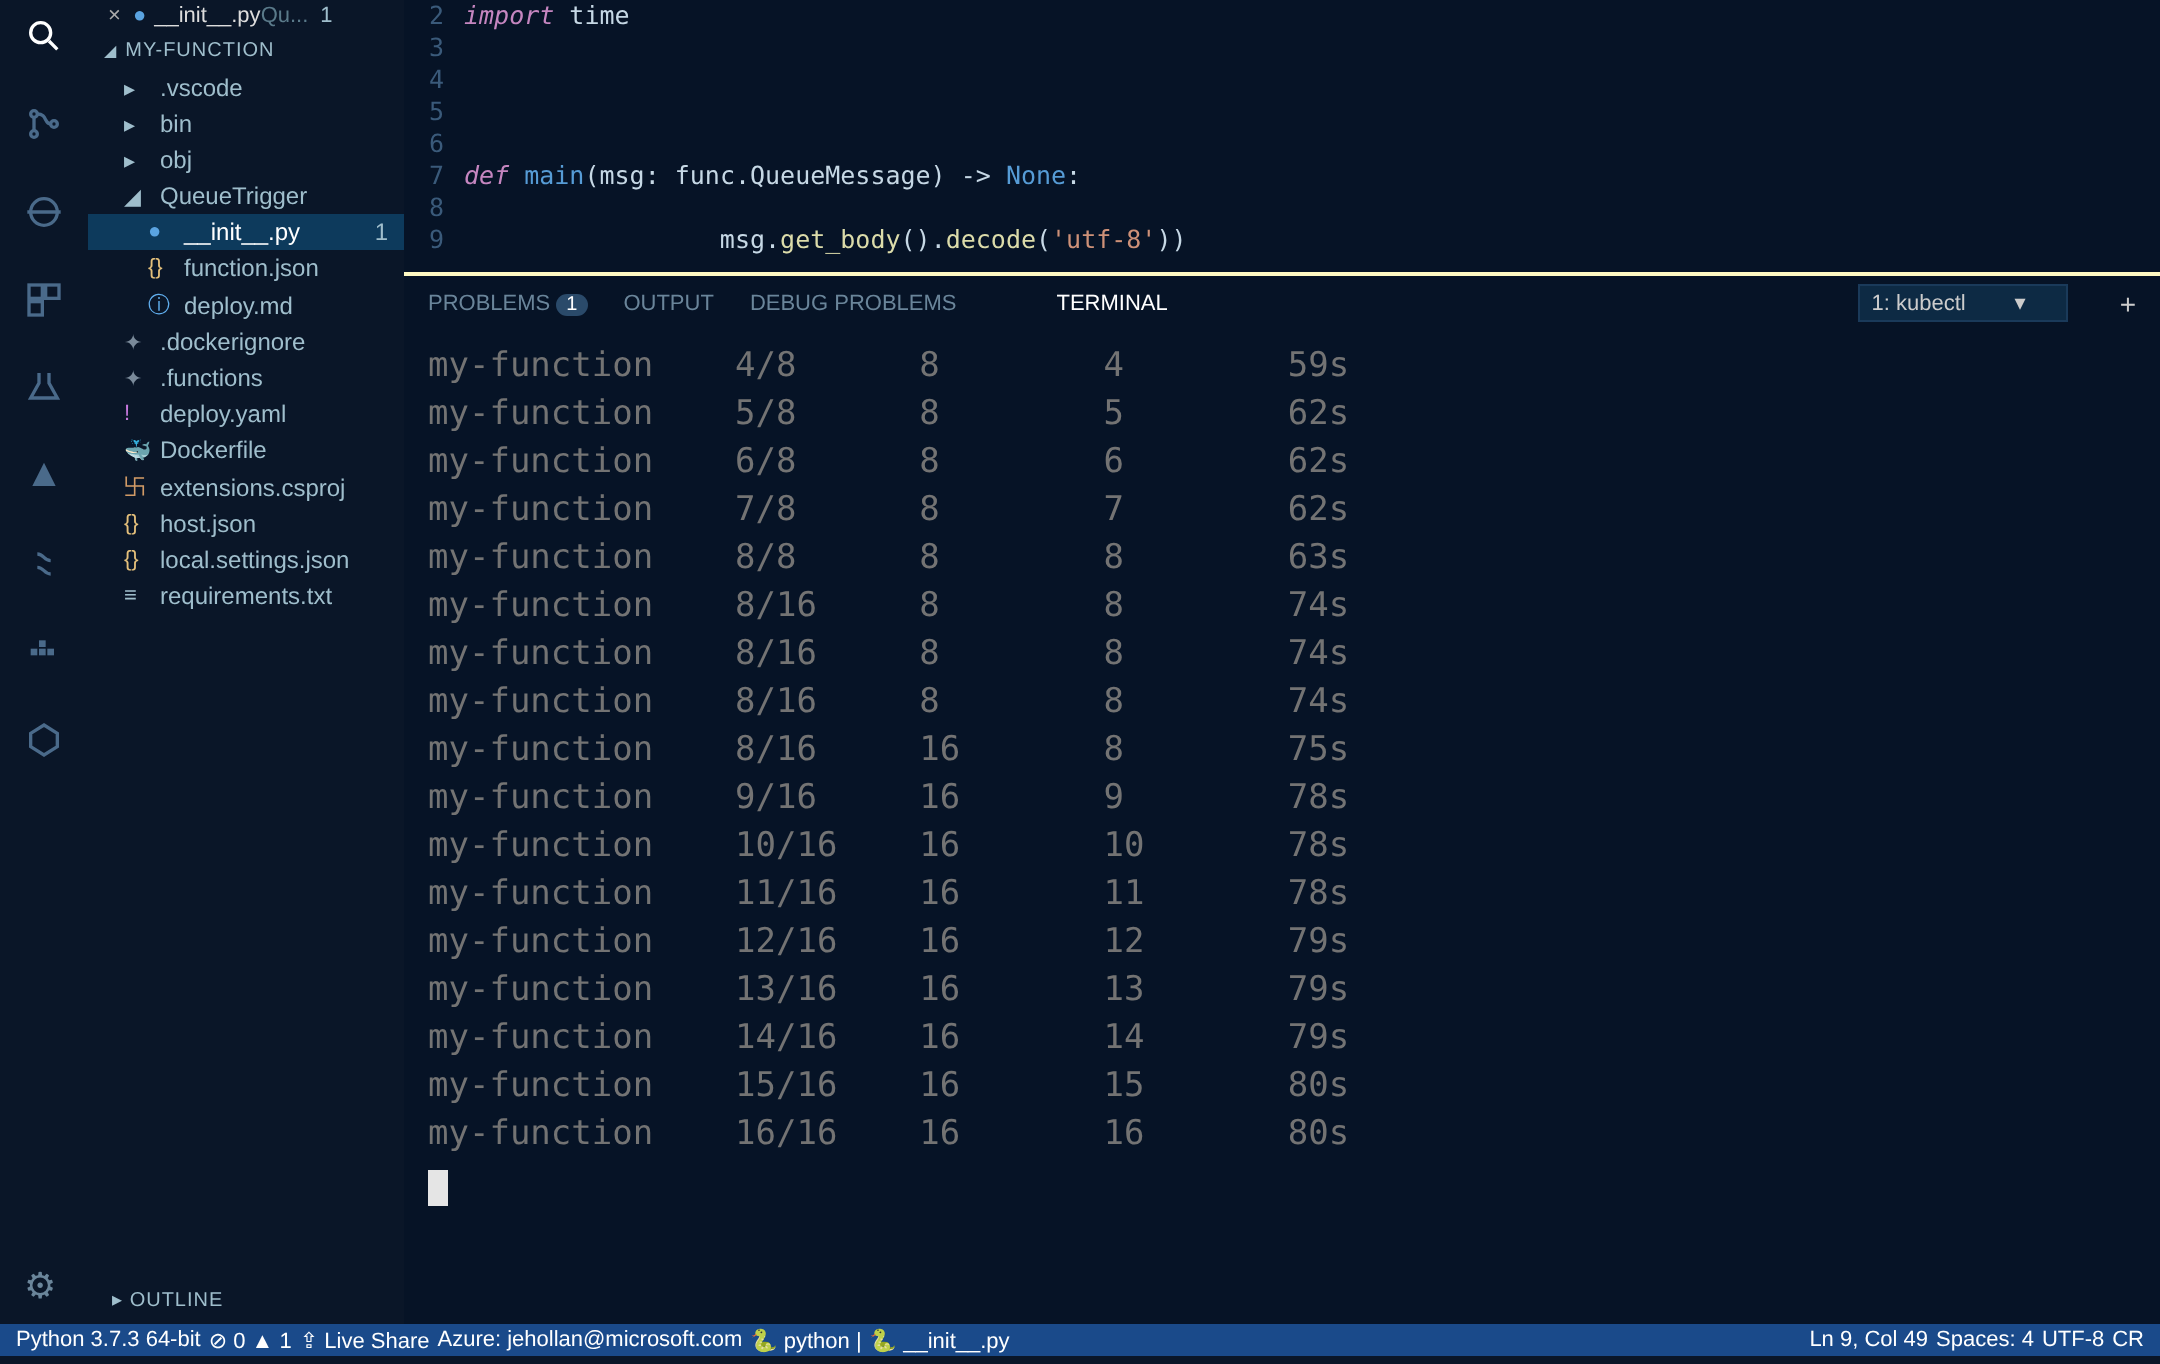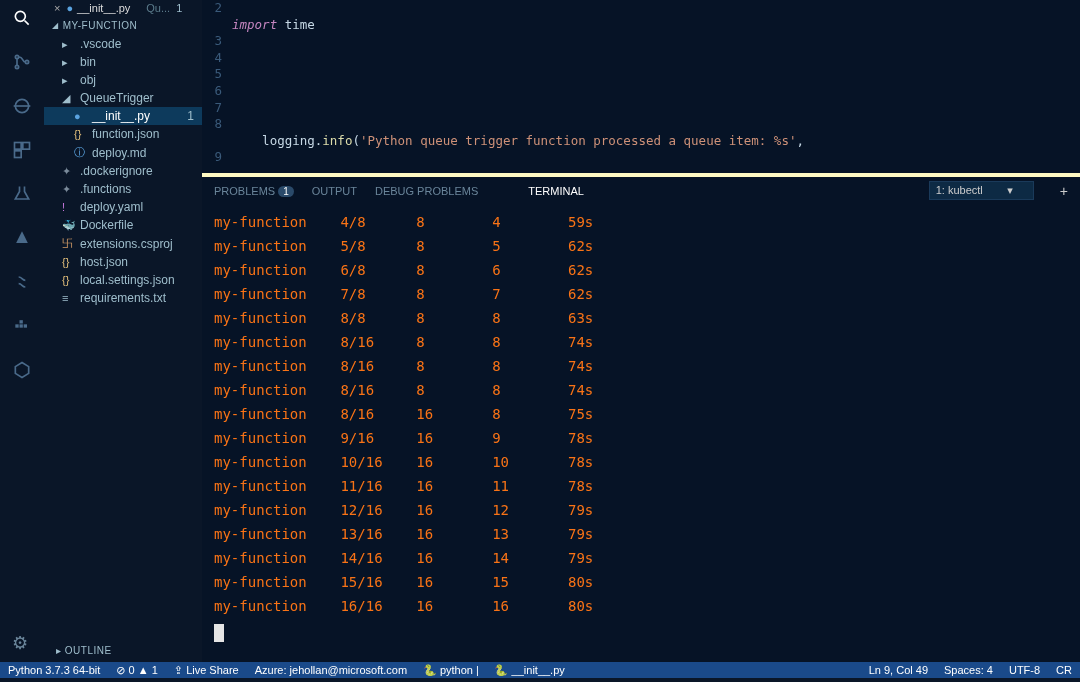--- a/index.html
+++ b/index.html
@@ -14,7 +14,7 @@
   .tab-row .x { margin:0 6px; color:#aaa; cursor:pointer; }
   .tab-row .dot { color:#5aa3e0; margin-right:4px; }
   .tab-row .name { color:#ddd; }
-  .tab-row .hint { color:#5a7a8a; margin-left:16px; }
+  .tab-row .hint { color:#5a7a8a; margin-left:0; }
   .tab-row .badge { margin-left:6px; color:#9fbecc; }
   .section-hdr { display:flex; align-items:center; font-size:10px; letter-spacing:.5px; color:#9fbecc; padding:4px 8px; }
   .section-hdr .chev { margin-right:4px; font-size:8px;}

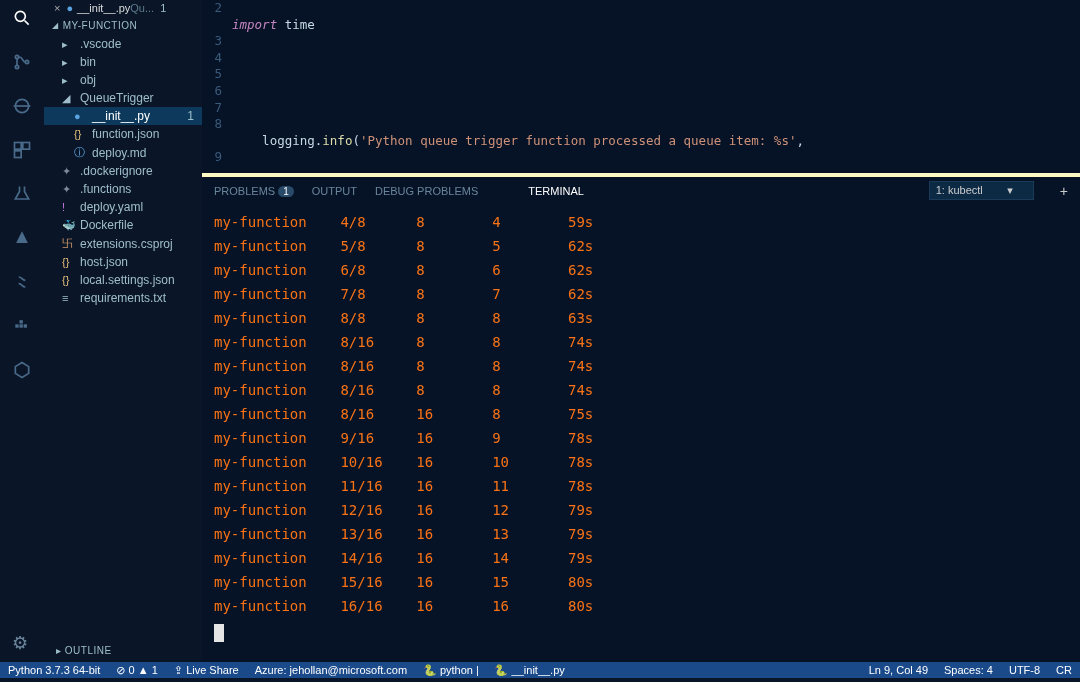--- a/index.html
+++ b/index.html
@@ -29,7 +29,7 @@
   .editor { padding:0 0 8px 0; font-family:Consolas,monospace; font-size:12.5px; line-height:16px; }
   .eline { display:flex; }
   .lno { width:30px; text-align:right; color:#3a5a7a; padding-right:10px; user-select:none; }
-  .code { white-space:pre; color:#c6d8e5;margin-top:17px; }
+  .code { white-space:pre; color:#c6d8e5; }
   .kw { color:#c586c0; font-style:italic;}
   .mod { color:#4ec9b0; }
   .fn { color:#dcdcaa; }

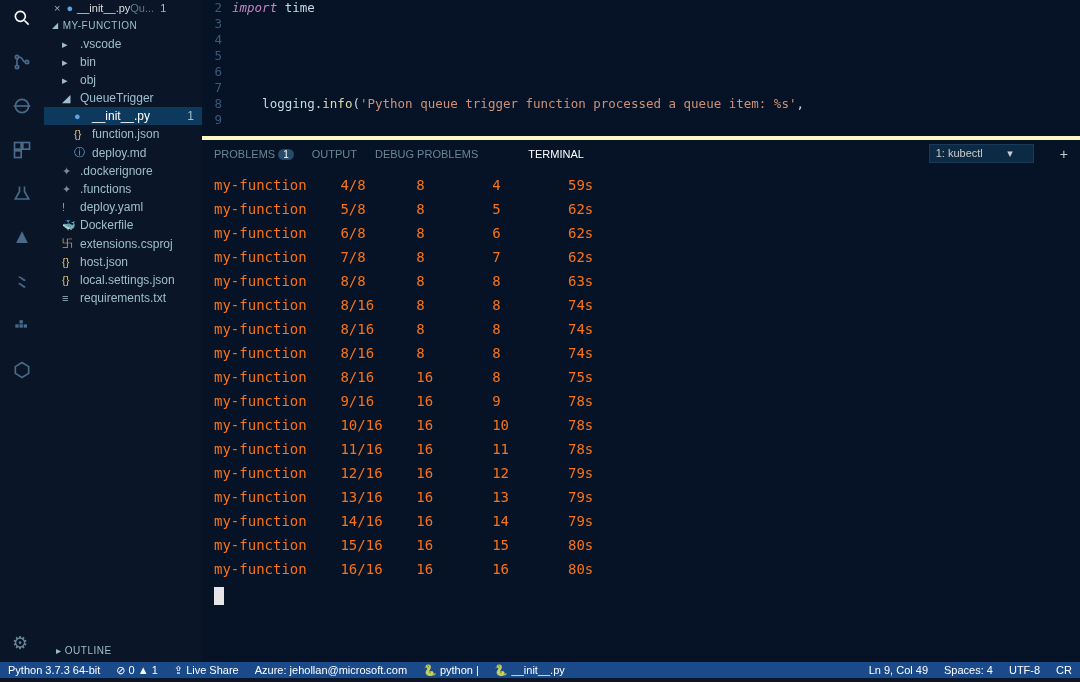--- a/index.html
+++ b/index.html
@@ -213,6 +213,7 @@
         </div>
         <div class="eline">
           <span class="lno">7</span>
+          <span class="code"><span class="kw">def </span><span class="fn2">main</span><span>(msg: func.QueueMessage) -&gt; </span><span class="none">None</span><span>:</span></span>
         </div>
         <div class="eline">
           <span class="lno">8</span>

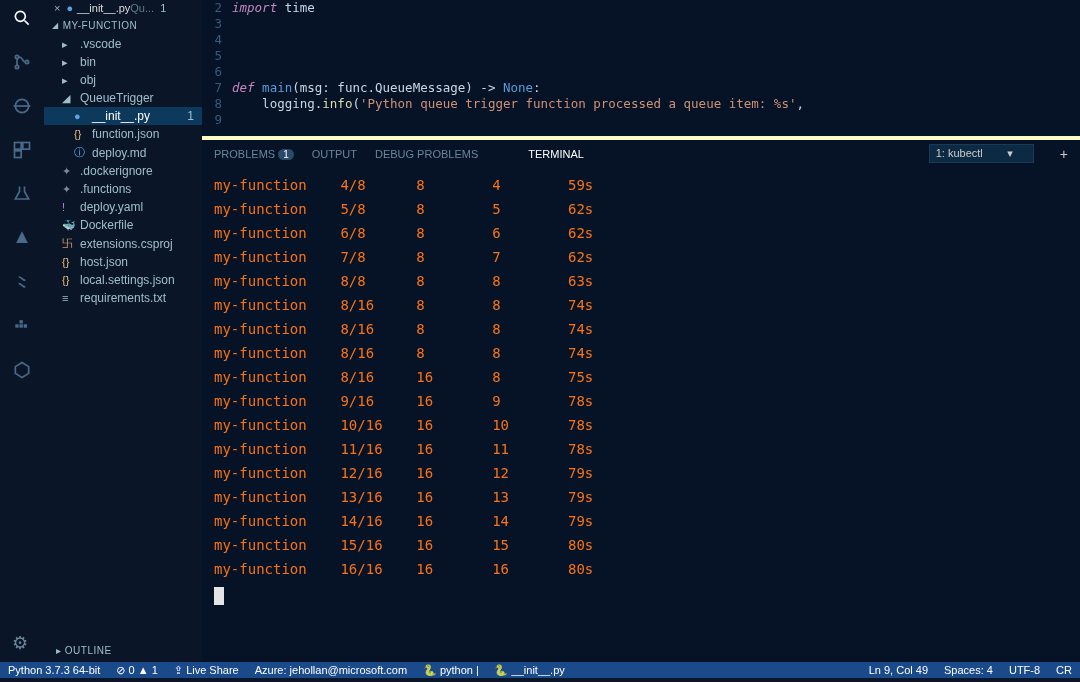--- a/index.html
+++ b/index.html
@@ -217,7 +217,6 @@
         </div>
         <div class="eline">
           <span class="lno">8</span>
-          <span class="code"><span>    logging.</span><span class="fn">info</span><span>(</span><span class="str">'Python queue trigger function processed a queue item: %s'</span><span>,</span></span>
         </div>
         <div class="eline">
           <span class="lno">9</span>

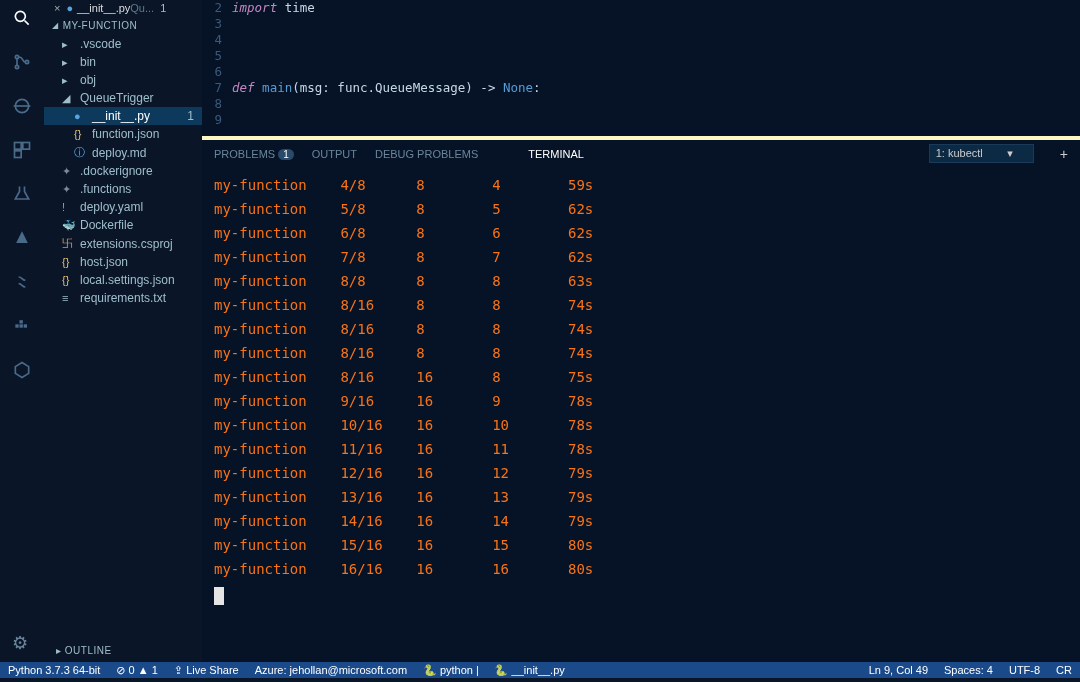--- a/index.html
+++ b/index.html
@@ -220,6 +220,7 @@
         </div>
         <div class="eline">
           <span class="lno">9</span>
+          <span class="code"><span>                 msg.</span><span class="fn">get_body</span><span>().</span><span class="fn">decode</span><span>(</span><span class="str">'utf-8'</span><span>))</span></span>
         </div>
       </div>
     <div class="panel-tabs">

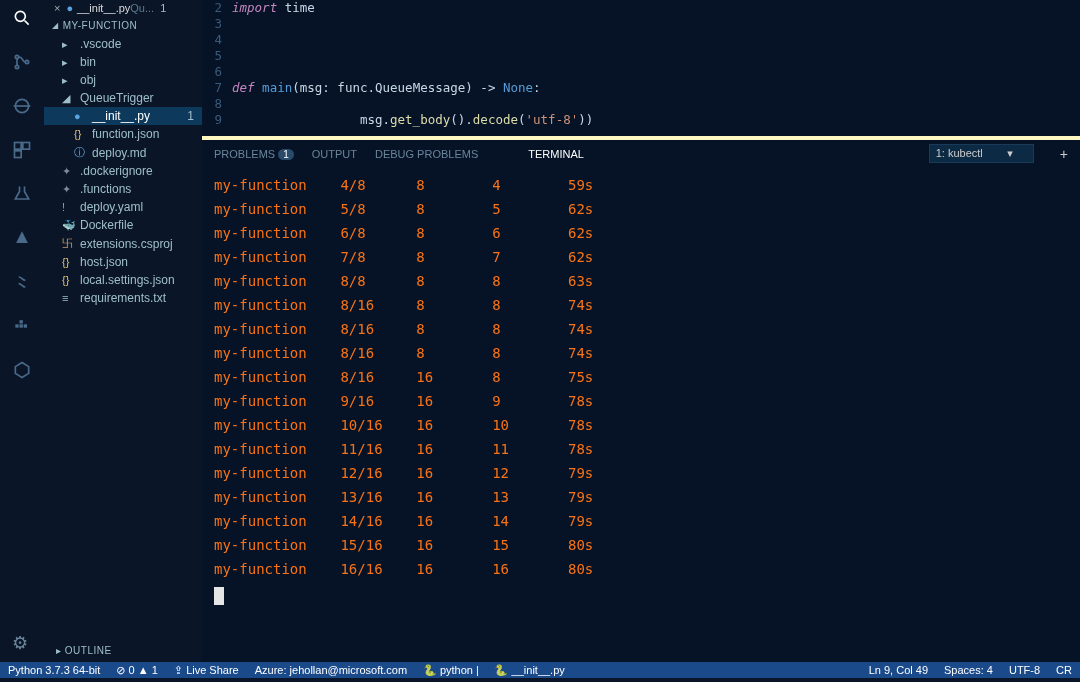--- a/index.html
+++ b/index.html
@@ -37,7 +37,7 @@
   .str { color:#ce9178; }
   .none { color:#569cd6; }
   .und { text-decoration:underline dotted #4ec9b0; }
-  .panel-tabs { display:flex; align-items:center; padding:4px 12px; border-top:4px solid #fef9c3; font-size:11px; color:#6a859a; gap:18px;}
+  .panel-tabs { display:flex; align-items:center; padding:4px 12px; border-top:2px solid #fef9c3; font-size:11px; color:#6a859a; gap:18px;}
   .panel-tabs .ptab { cursor:pointer; }
   .panel-tabs .ptab.active { color:#fff;margin-left:32px; }
   .panel-tabs .pbadge { display:inline-block; background:#2a4a6a; color:#fff; border-radius:8px; padding:0 5px; font-size:10px; margin-left:3px;}

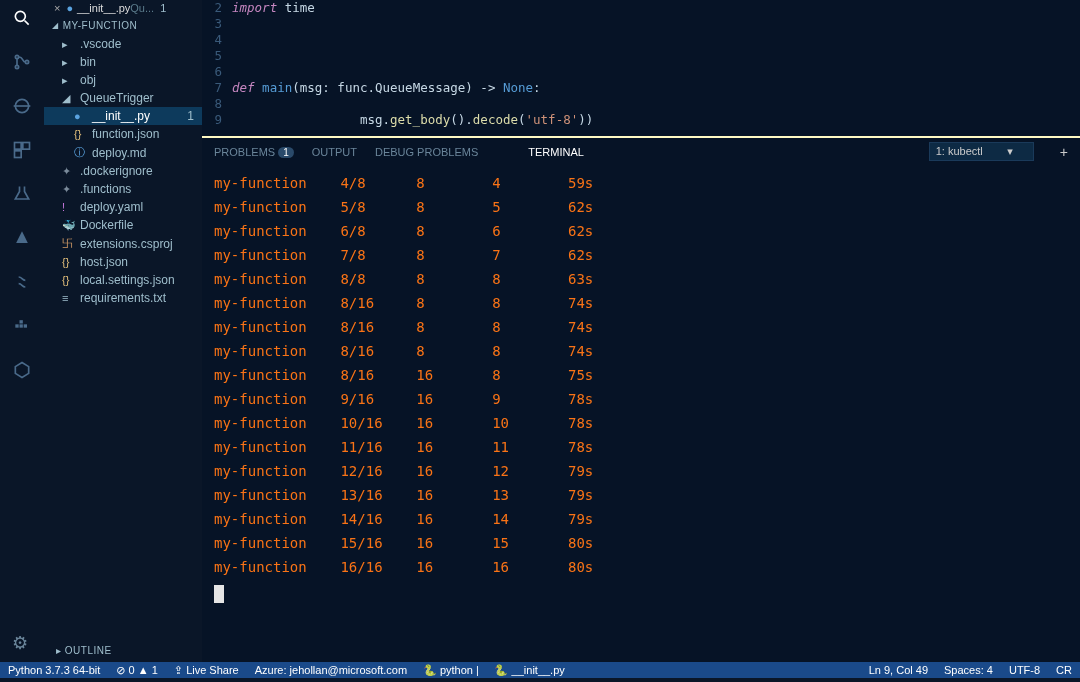--- a/index.html
+++ b/index.html
@@ -44,7 +44,7 @@
   .panel-tabs .spacer { flex:1; }
   .term-select { background:#0d2a44; color:#ccc; border:1px solid #1a3a5a; padding:2px 20px 2px 6px; font-size:11px; position:relative;}
   .plus { color:#ccc; cursor:pointer; margin-left:8px; font-size:14px;}
-  .terminal { flex:1; padding:6px 12px; font-family:Consolas,monospace; font-size:14px; line-height:24px; color:#f97316; white-space:pre; overflow:hidden; }
+  .terminal { flex:1; padding:6px 12px; font-family:Consolas,monospace; font-size:17px; line-height:24px; color:#737373; white-space:pre; overflow:hidden; }
   .cursor { display:inline-block; width:10px; height:18px; background:#e5e5e5; vertical-align:bottom; }
   .statusbar { height:16px; background:#1a4a8a; color:#fff; font-size:11px; display:flex; align-items:center; padding:0 8px; gap:16px; }
   .statusbar .sgrow { flex:1; }

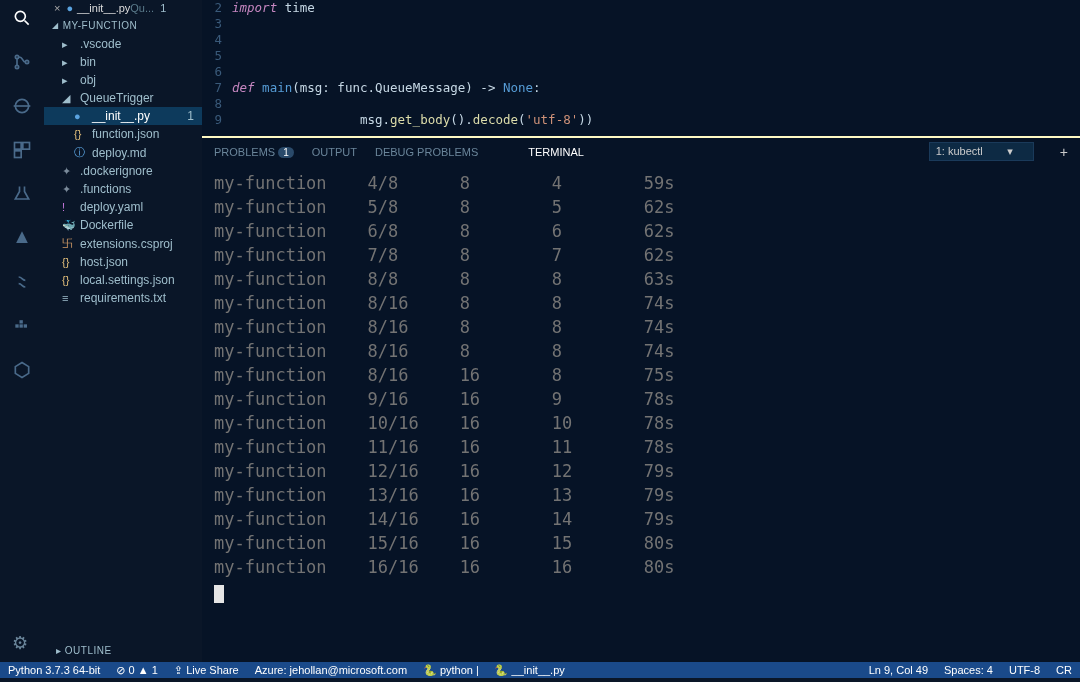--- a/index.html
+++ b/index.html
@@ -46,7 +46,7 @@
   .plus { color:#ccc; cursor:pointer; margin-left:8px; font-size:14px;}
   .terminal { flex:1; padding:6px 12px; font-family:Consolas,monospace; font-size:17px; line-height:24px; color:#737373; white-space:pre; overflow:hidden; }
   .cursor { display:inline-block; width:10px; height:18px; background:#e5e5e5; vertical-align:bottom; }
-  .statusbar { height:16px; background:#1a4a8a; color:#fff; font-size:11px; display:flex; align-items:center; padding:0 8px; gap:16px; }
+  .statusbar { height:16px; background:#1a4a8a; color:#fff; font-size:11px; display:flex; align-items:center; padding:0 8px; gap:4px; }
   .statusbar .sgrow { flex:1; }
   .gear { position:absolute; bottom:28px; left:12px; color:#6a859a; font-size:18px; cursor:pointer;}
 </style>

